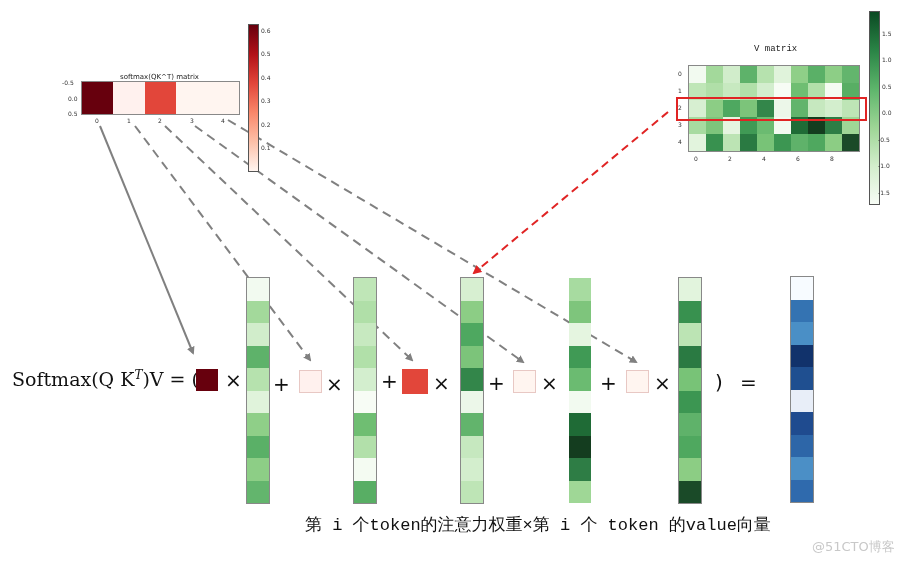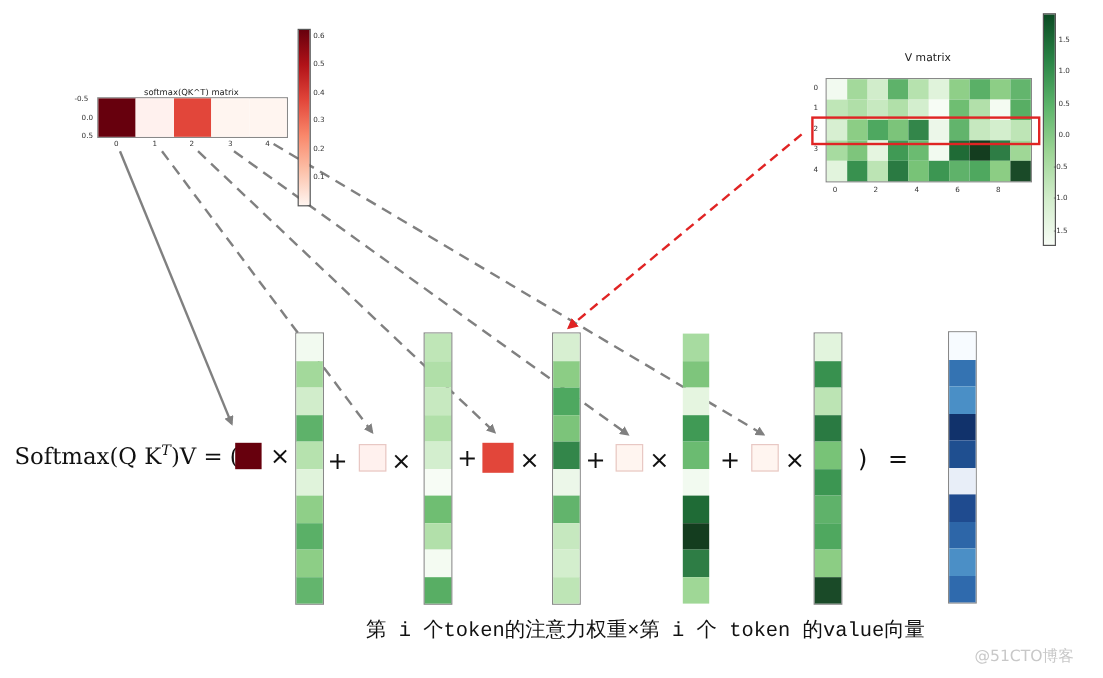--- a/index.html
+++ b/index.html
@@ -68,7 +68,7 @@
 </div>
 
 <div class="abs" style="left:660px;top:5px;width:255px;height:205px;">
-  <div class="vtitle" style="left:94px;top:39px;">V matrix</div>
+  <div class="vtitle" style="left:94px;top:39px;font-family:Liberation Mono, monospace;">V matrix</div>
   <div class="abs" style="left:28px;top:60px;width:170px;height:85px;border:1px solid #888;display:grid;grid-template-columns:repeat(10,1fr);grid-template-rows:repeat(5,1fr);" id="vgrid">
       <div style="background: rgb(242, 250, 240);"></div>
       <div style="background: rgb(163, 217, 155);"></div>

